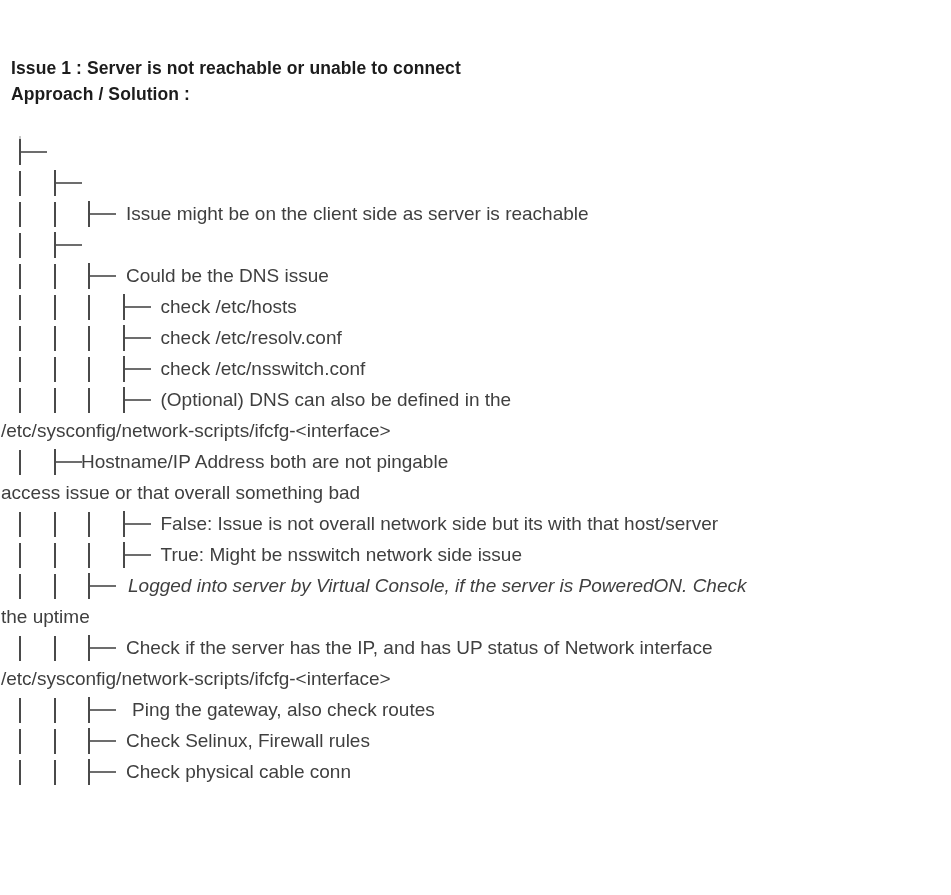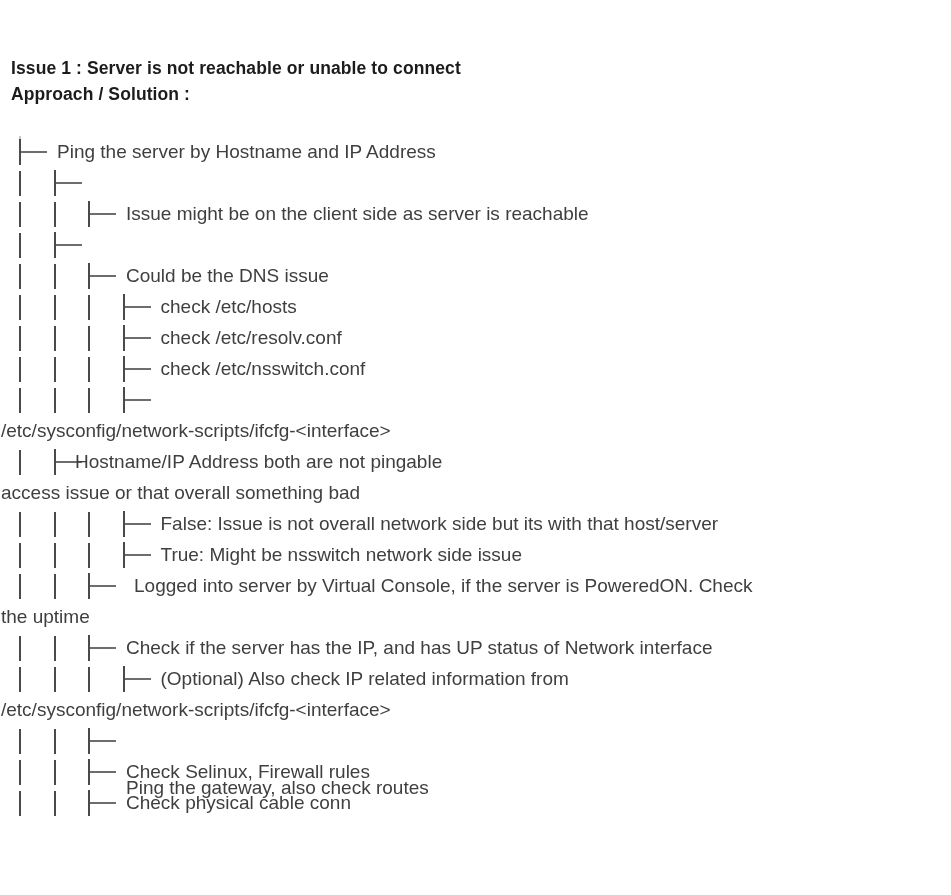--- a/index.html
+++ b/index.html
@@ -128,7 +128,6 @@
   <div class="tree-line">
         <span class="branch-stem" style="left: 19px;"></span>
         <span class="branch-arm" style="left: 21px; width: 26px;"></span>
-        <span class="tree-text" style="left: 57px;">Ping the server by Hostname and IP Address</span>
       </div>
       <div class="tree-line">
         <span class="guide" style="left: 19px;"></span>

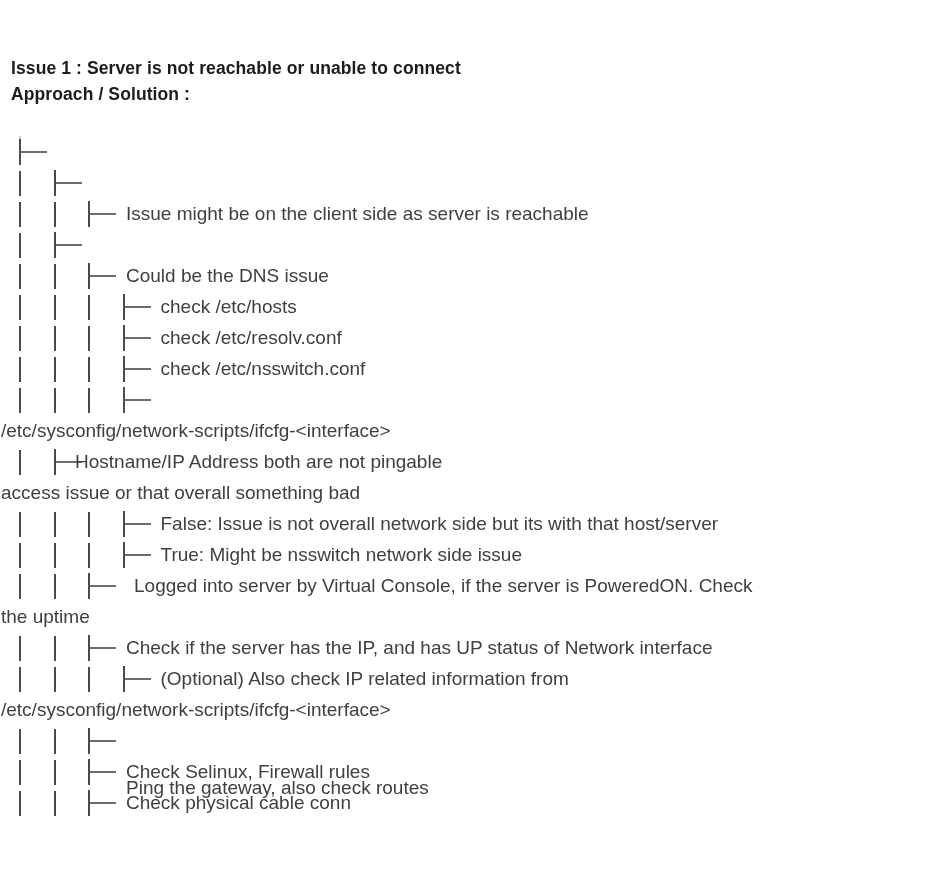--- a/index.html
+++ b/index.html
@@ -183,6 +183,7 @@
         <span class="guide" style="left: 88px;"></span>
         <span class="branch-stem" style="left: 122.5px;"></span>
         <span class="branch-arm" style="left: 124.5px; width: 26px;"></span>
+        <span class="tree-text" style="left: 160.5px;">(Optional) DNS can also be defined in the</span>
       </div>
       <div class="wrap-line">/etc/sysconfig/network-scripts/ifcfg-&lt;interface&gt;</div>
       <div class="tree-line">

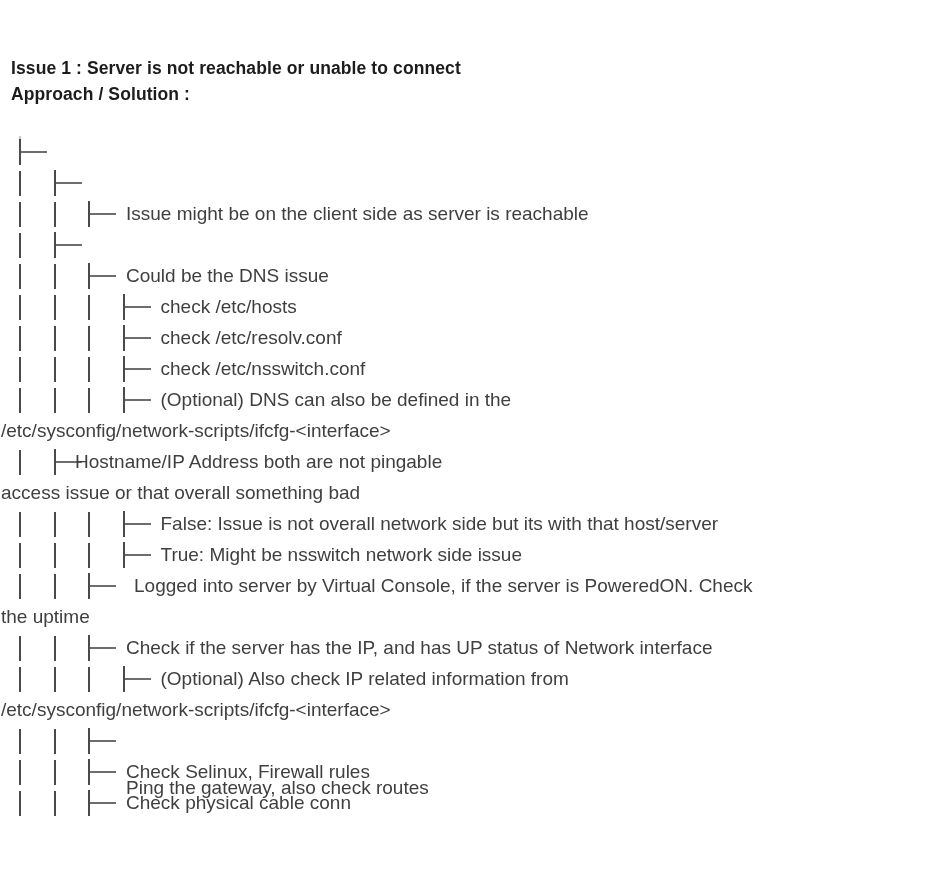--- a/index.html
+++ b/index.html
@@ -190,7 +190,7 @@
         <span class="guide" style="left: 19px;"></span>
         <span class="branch-stem" style="left: 53.5px;"></span>
         <span class="branch-arm" style="left: 55.5px; width: 26px;"></span>
-        <span class="tree-text" style="left: 75px; text-align: right;">Hostname/IP Address both are not pingable</span>
+        <span class="tree-text" style="left: 81px; text-align: right;">Hostname/IP Address both are not pingable</span>
       </div>
       <div class="wrap-line">access issue or that overall something bad</div>
       <div class="tree-line">

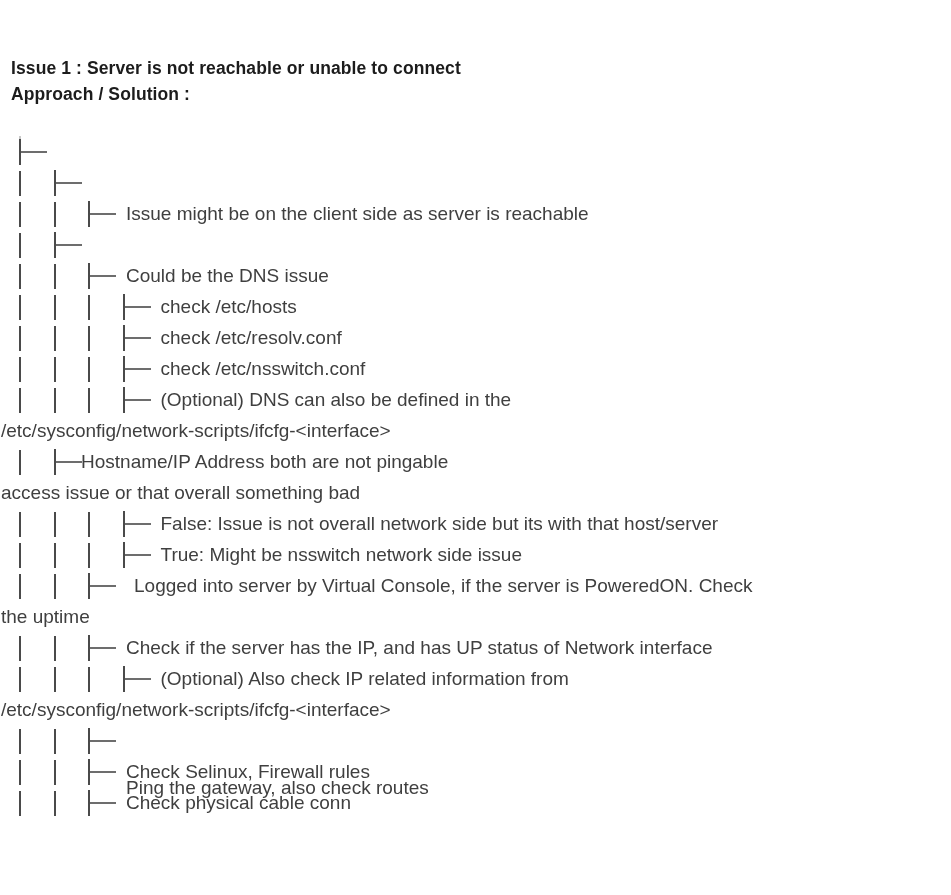--- a/index.html
+++ b/index.html
@@ -214,7 +214,7 @@
         <span class="guide" style="left: 53.5px;"></span>
         <span class="branch-stem" style="left: 88px;"></span>
         <span class="branch-arm" style="left: 90px; width: 26px;"></span>
-        <span class="tree-text" style="left: 134px;">Logged into server by Virtual Console, if the server is PoweredON. Check</span>
+        <span class="tree-text" style="left: 128px; font-style: italic;">Logged into server by Virtual Console, if the server is PoweredON. Check</span>
       </div>
       <div class="wrap-line">the uptime</div>
       <div class="tree-line">

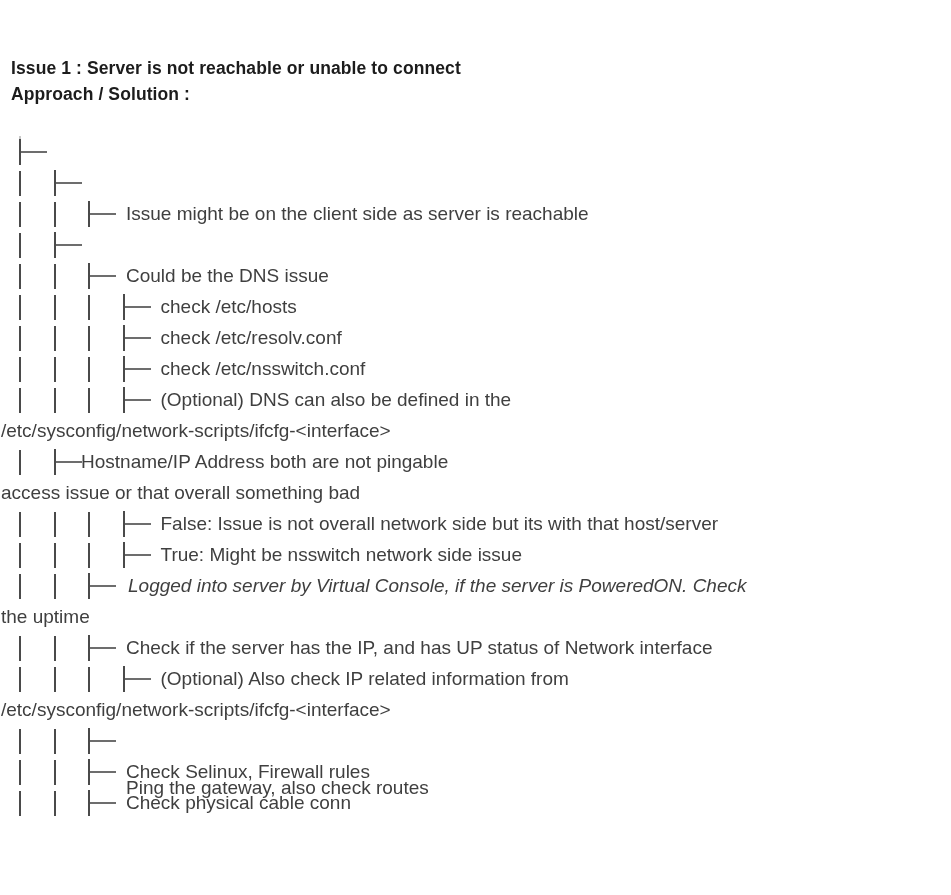--- a/index.html
+++ b/index.html
@@ -224,14 +224,6 @@
         <span class="branch-arm" style="left: 90px; width: 26px;"></span>
         <span class="tree-text" style="left: 126px;">Check if the server has the IP, and has UP status of Network interface</span>
       </div>
-      <div class="tree-line">
-        <span class="guide" style="left: 19px;"></span>
-        <span class="guide" style="left: 53.5px;"></span>
-        <span class="guide" style="left: 88px;"></span>
-        <span class="branch-stem" style="left: 122.5px;"></span>
-        <span class="branch-arm" style="left: 124.5px; width: 26px;"></span>
-        <span class="tree-text" style="left: 160.5px;">(Optional) Also check IP related information from</span>
-      </div>
       <div class="wrap-line">/etc/sysconfig/network-scripts/ifcfg-&lt;interface&gt;</div>
       <div class="tree-line">
         <span class="guide" style="left: 19px;"></span>

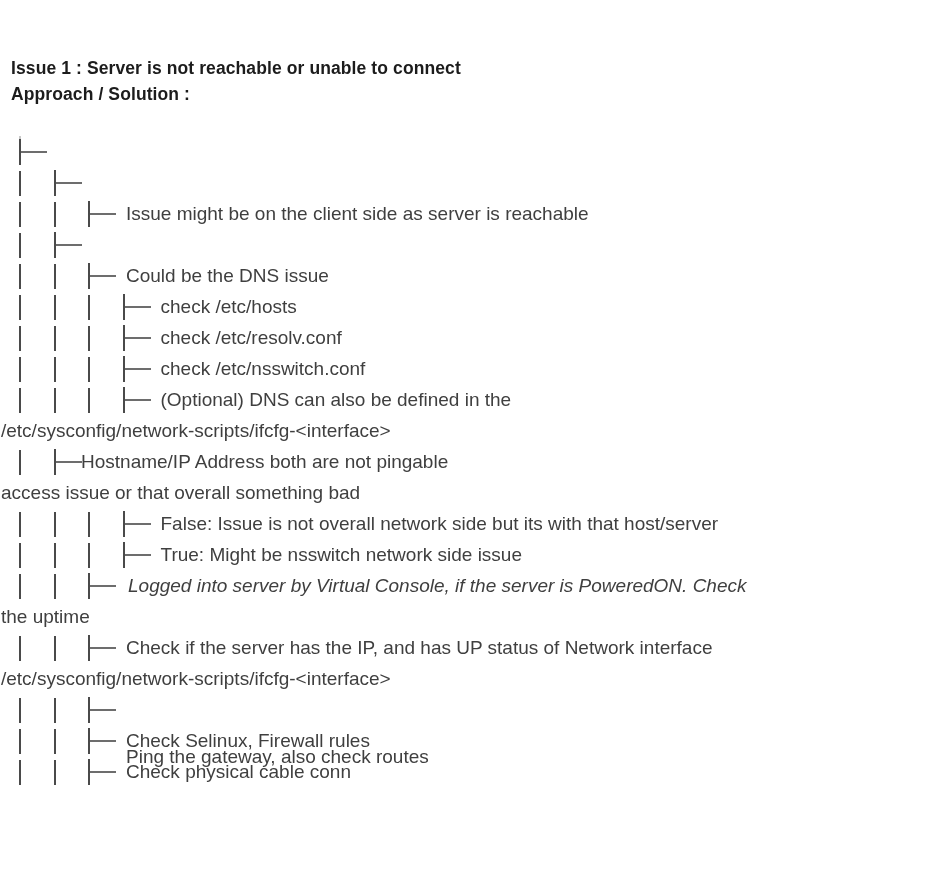--- a/index.html
+++ b/index.html
@@ -230,7 +230,7 @@
         <span class="guide" style="left: 53.5px;"></span>
         <span class="branch-stem" style="left: 88px;"></span>
         <span class="branch-arm" style="left: 90px; width: 26px;"></span>
-        <span class="tree-text" style="left: 126px; margin-top: 47px;">Ping the gateway, also check routes</span>
+        <span class="tree-text" style="left: 132px;">Ping the gateway, also check routes</span>
       </div>
       <div class="tree-line">
         <span class="guide" style="left: 19px;"></span>

